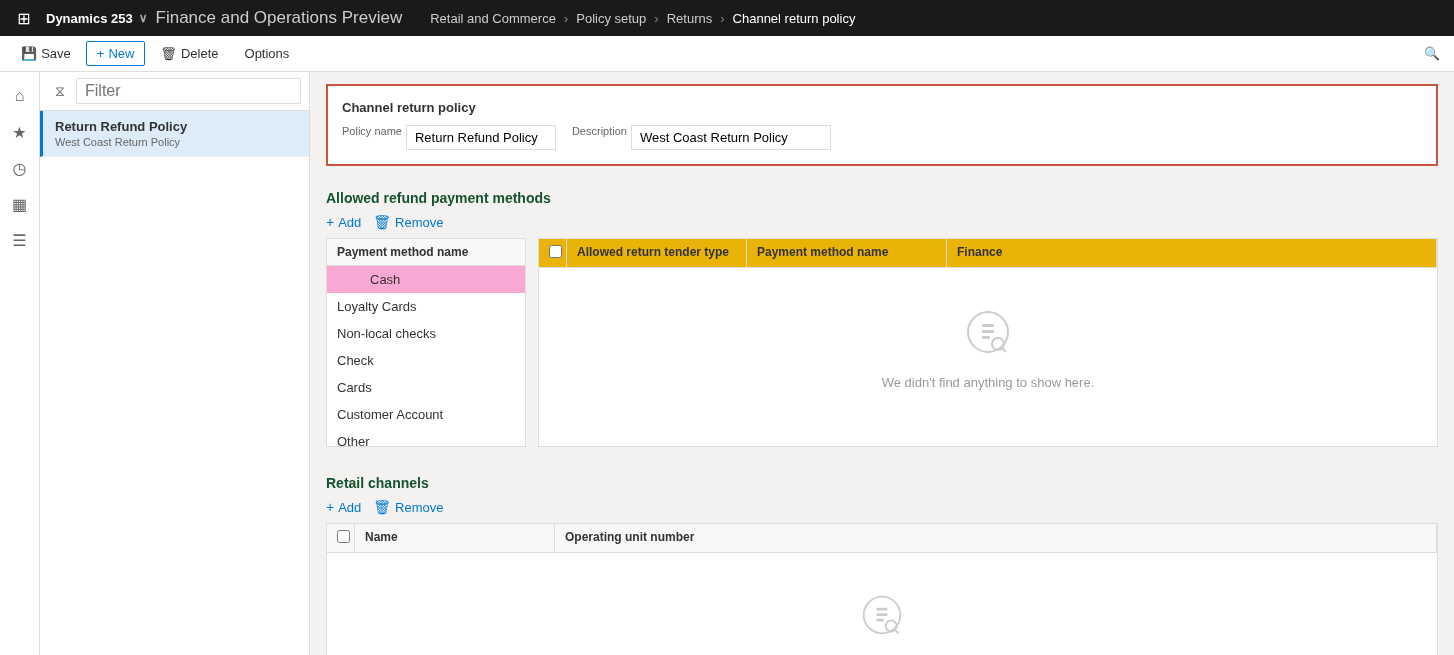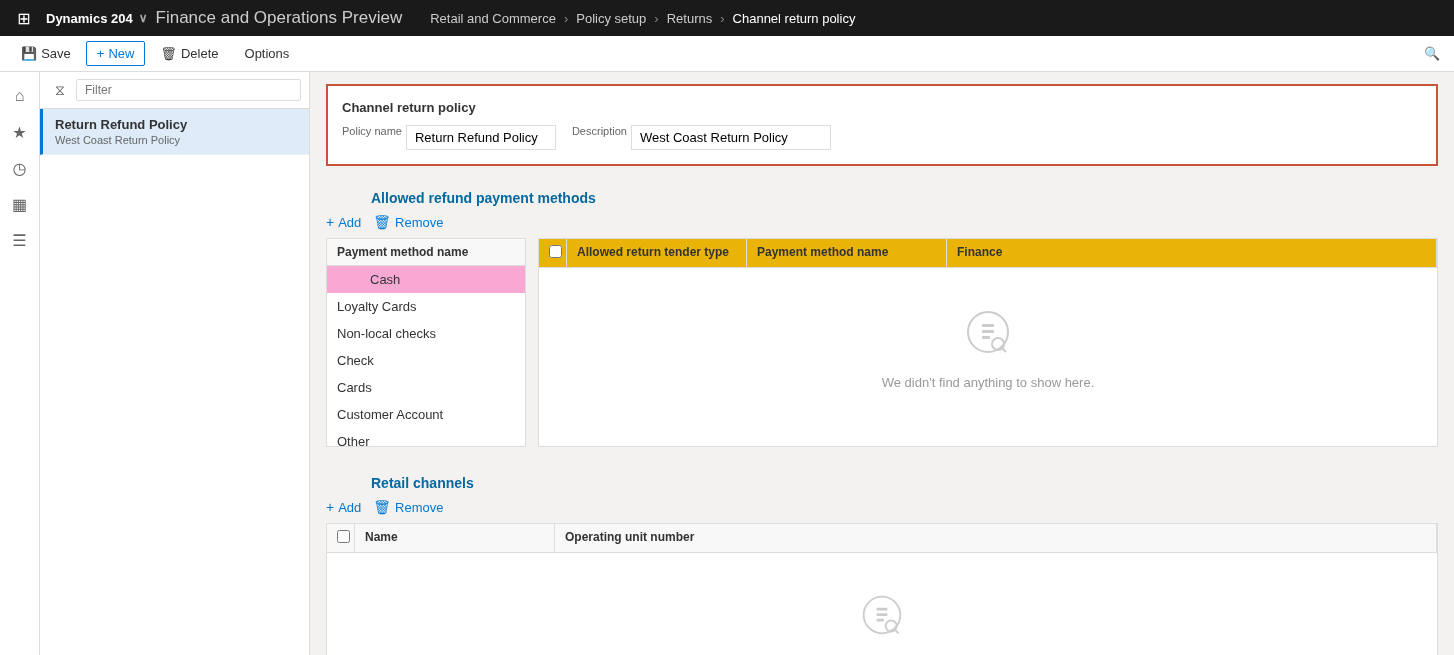--- a/index.html
+++ b/index.html
@@ -281,7 +281,7 @@
 <div class="top-bar">
   <div class="waffle-icon">⊞</div>
   <div class="brand">
-    <span>Dynamics 204</span>
+    <span>Dynamics 253</span>
     <span class="chevron">∨</span>
   </div>
   <div class="app-name">Finance and Operations Preview</div>

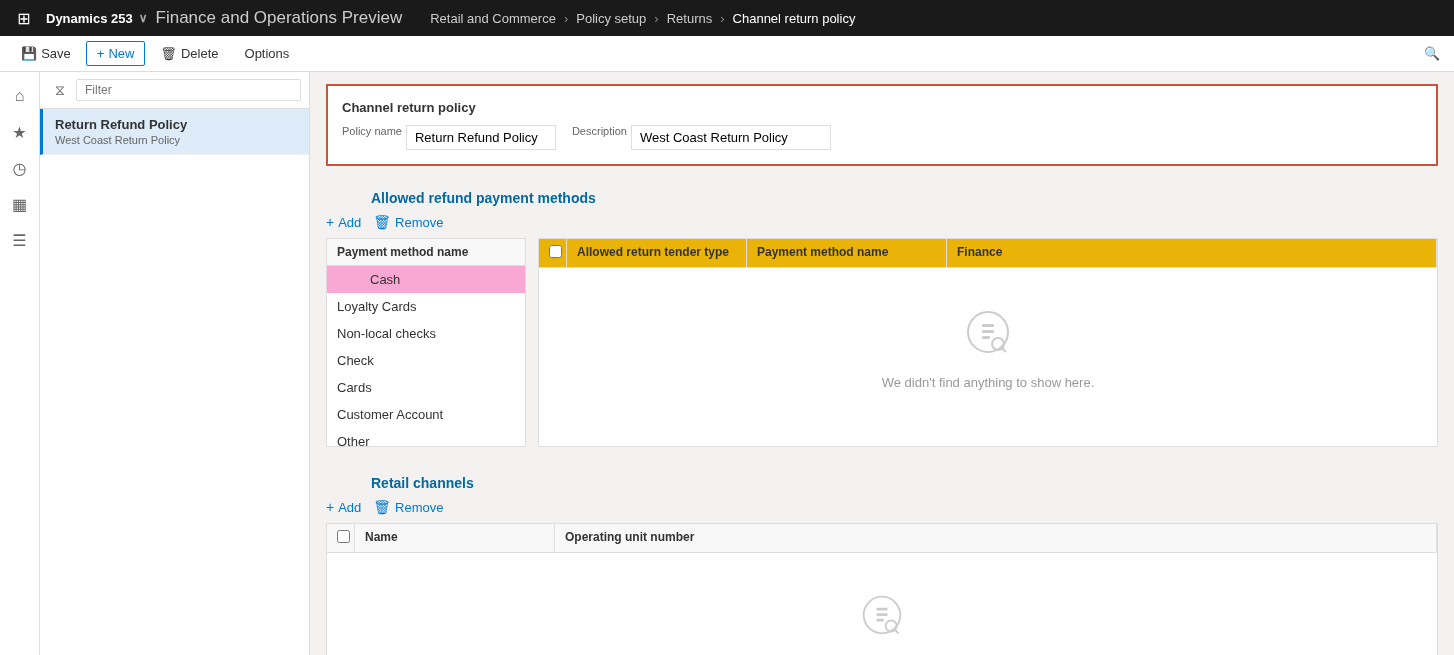--- a/index.html
+++ b/index.html
@@ -116,7 +116,7 @@
       flex: 1;
       border: 1px solid #ddd;
       padding: 3px 8px;
-      font-size: 12px;
+      font-size: 16px;
       border-radius: 2px;
       outline: none;
     }

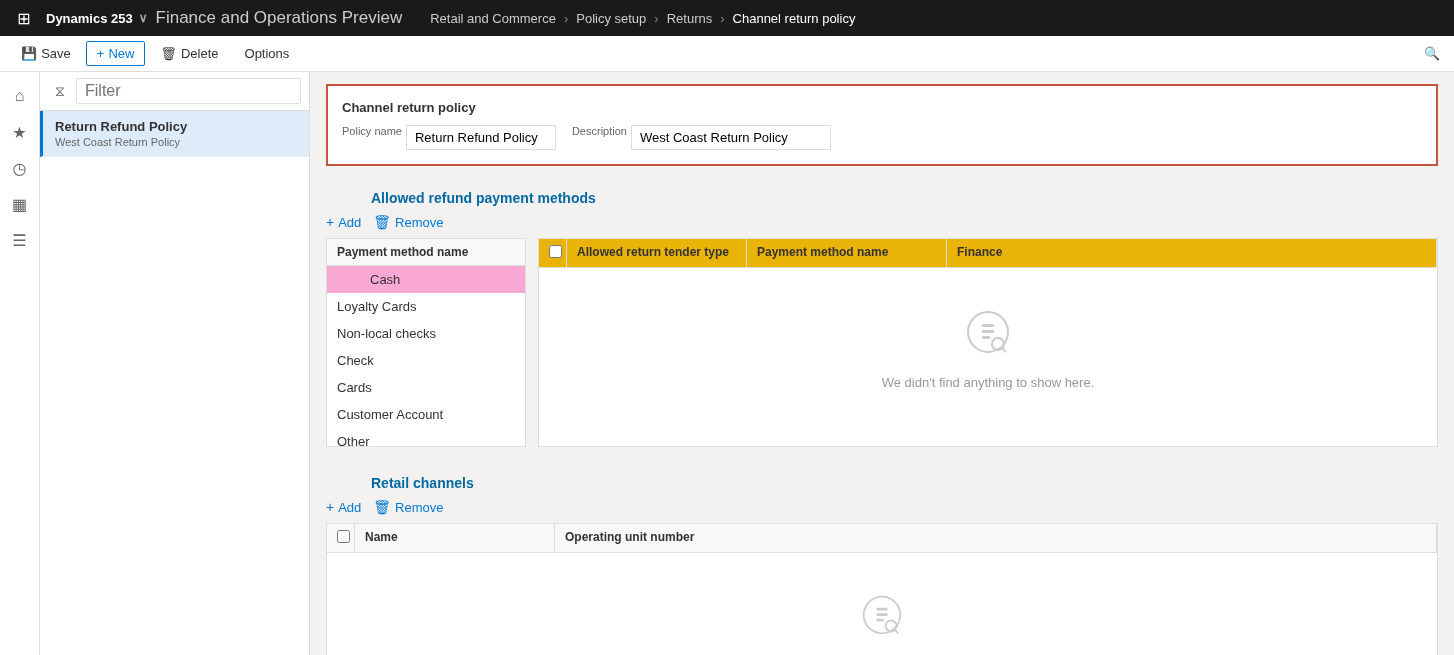--- a/index.html
+++ b/index.html
@@ -177,9 +177,8 @@
       margin: 0 16px 16px 16px;
     }
     .section-title {
-      font-size: 14px; font-weight: 600; color: #0369a1;
+      font-size: 14px; font-weight: 600; color: #14532d;
       padding: 12px 0 8px 0;
-      margin-left: 45px;
     }
 
     

